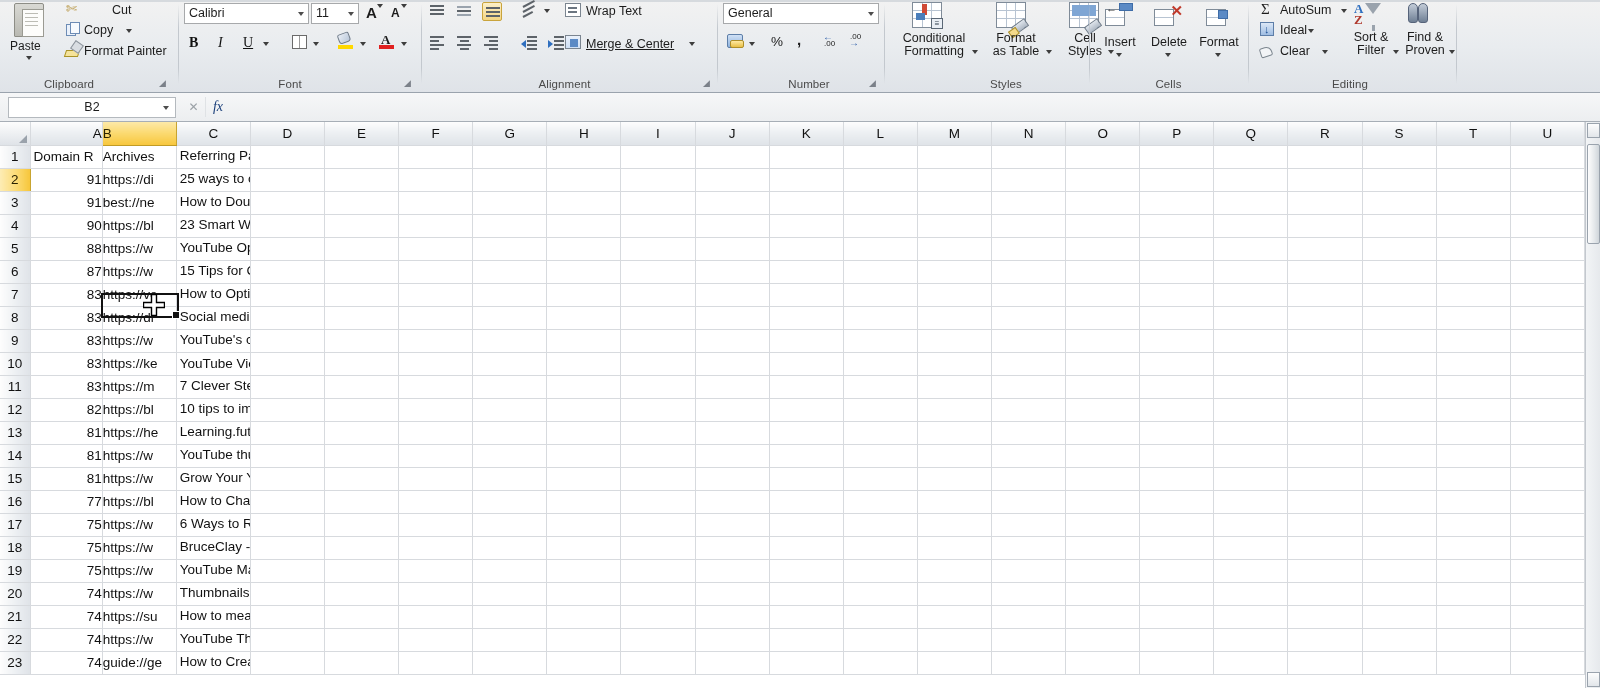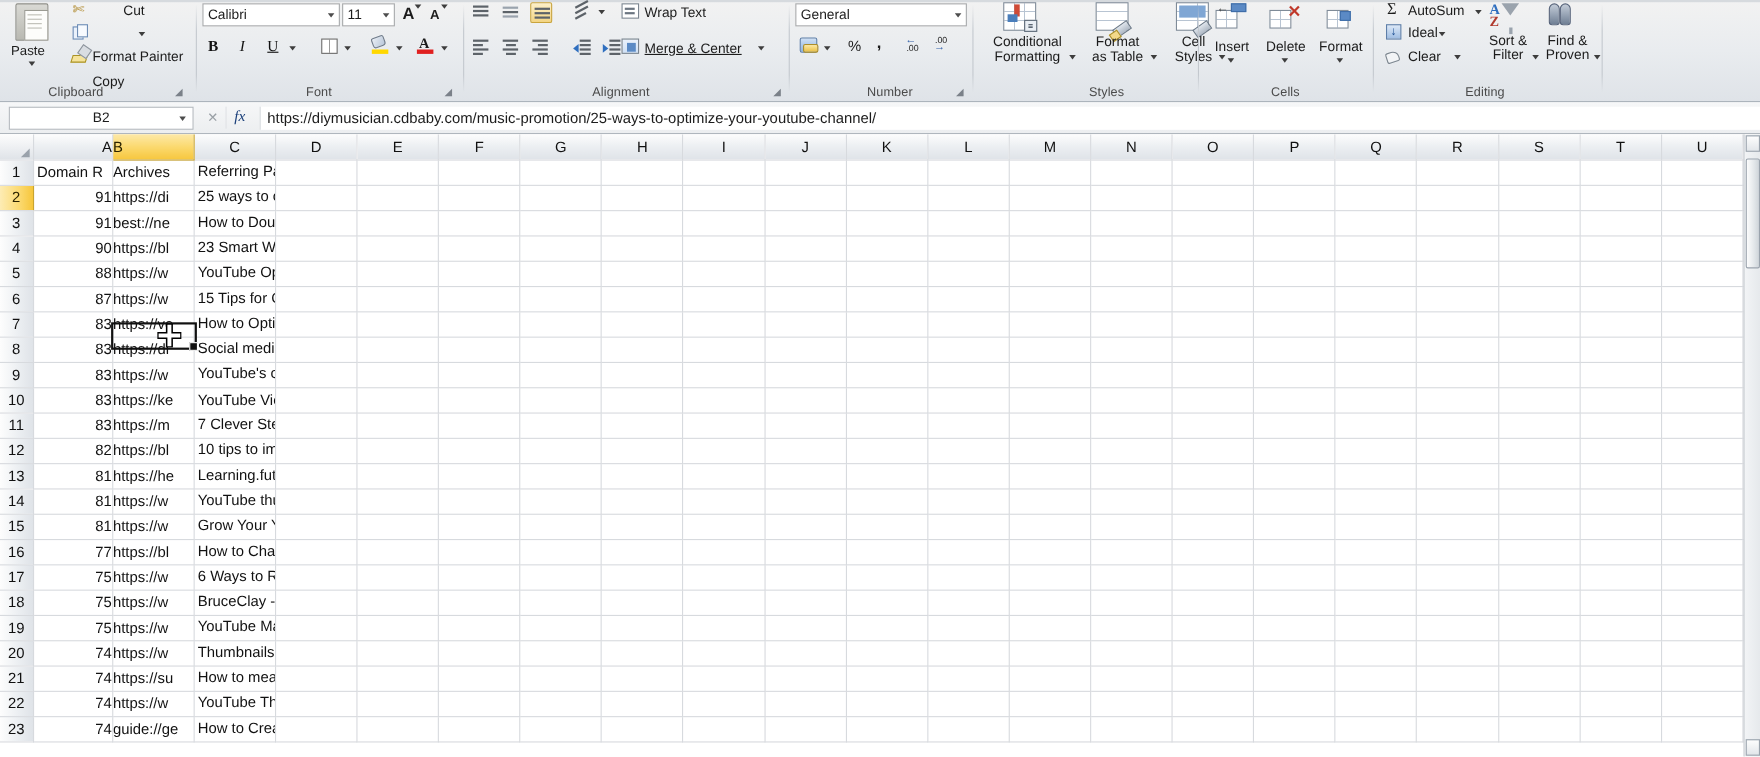--- a/index.html
+++ b/index.html
@@ -479,7 +479,7 @@
     <div class="rbtn" style="left:84px;top:4px;margin-left:28px;">Cut</div>
 
     <div class="ic copy-ic" style="left:66px;top:22px;"></div>
-    <div class="rbtn" style="left:84px;top:24px;margin-top:44px;">Copy</div>
+    <div class="rbtn" style="left:84px;top:24px;">Copy</div>
     <div class="caret-sm" style="left:126px;top:29px;"></div>
 
     <div class="ic brush-ic" style="left:64px;top:42px;"></div>

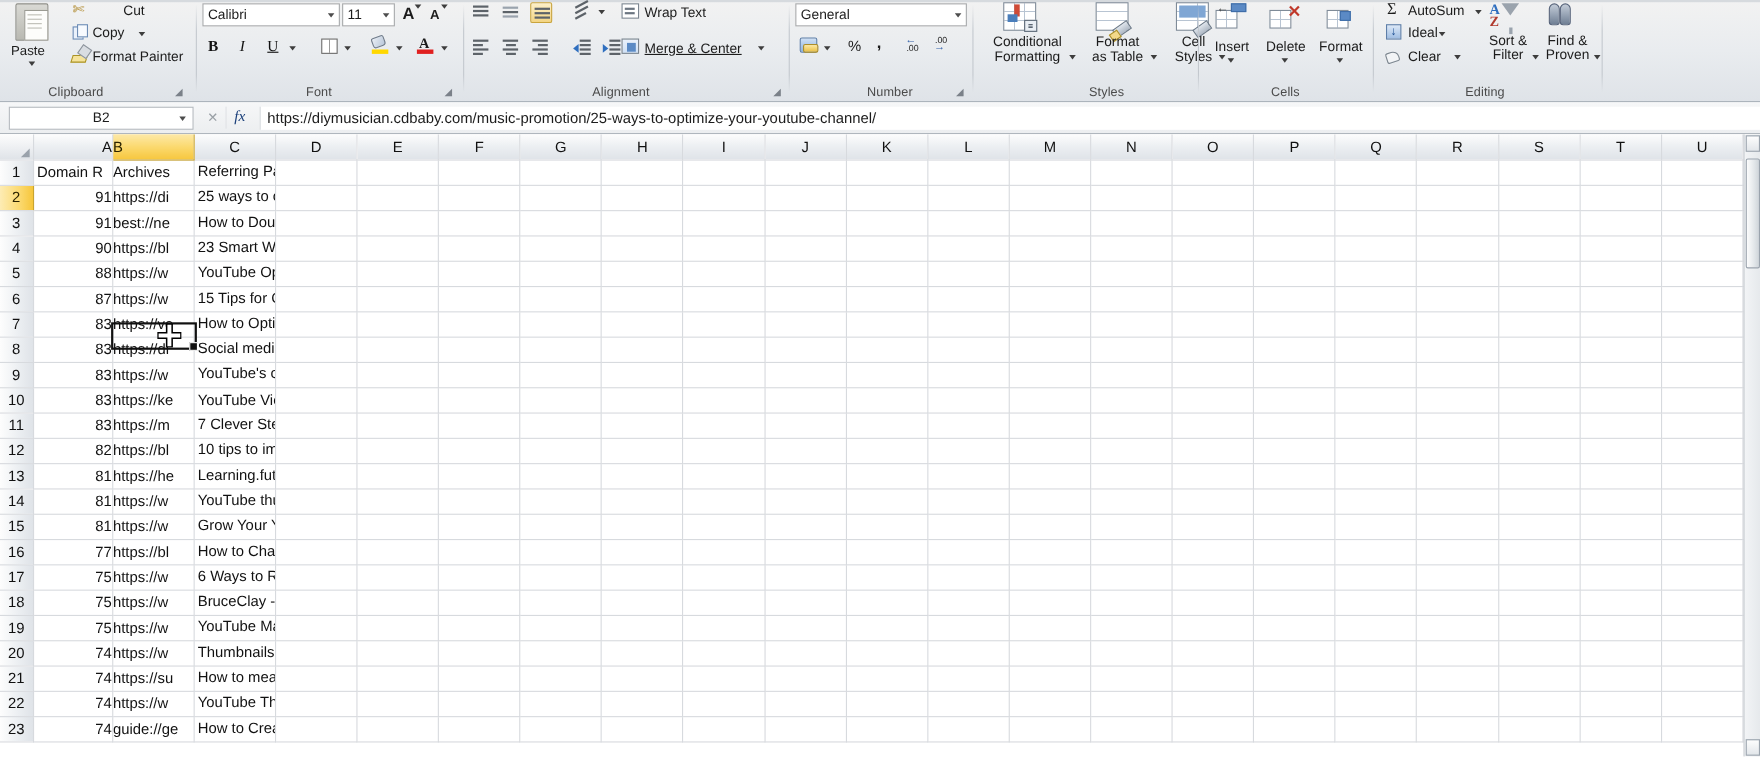--- a/index.html
+++ b/index.html
@@ -732,7 +732,6 @@
     <div class="fbtn">✕</div>
     <div class="fbtn fx">fx</div>
   </div>
-  <div class="formula-input">https://diymusician.cdbaby.com/music-promotion/25-ways-to-optimize-your-youtube-channel/</div>
 </div>
 
 <div class="grid-wrap">

